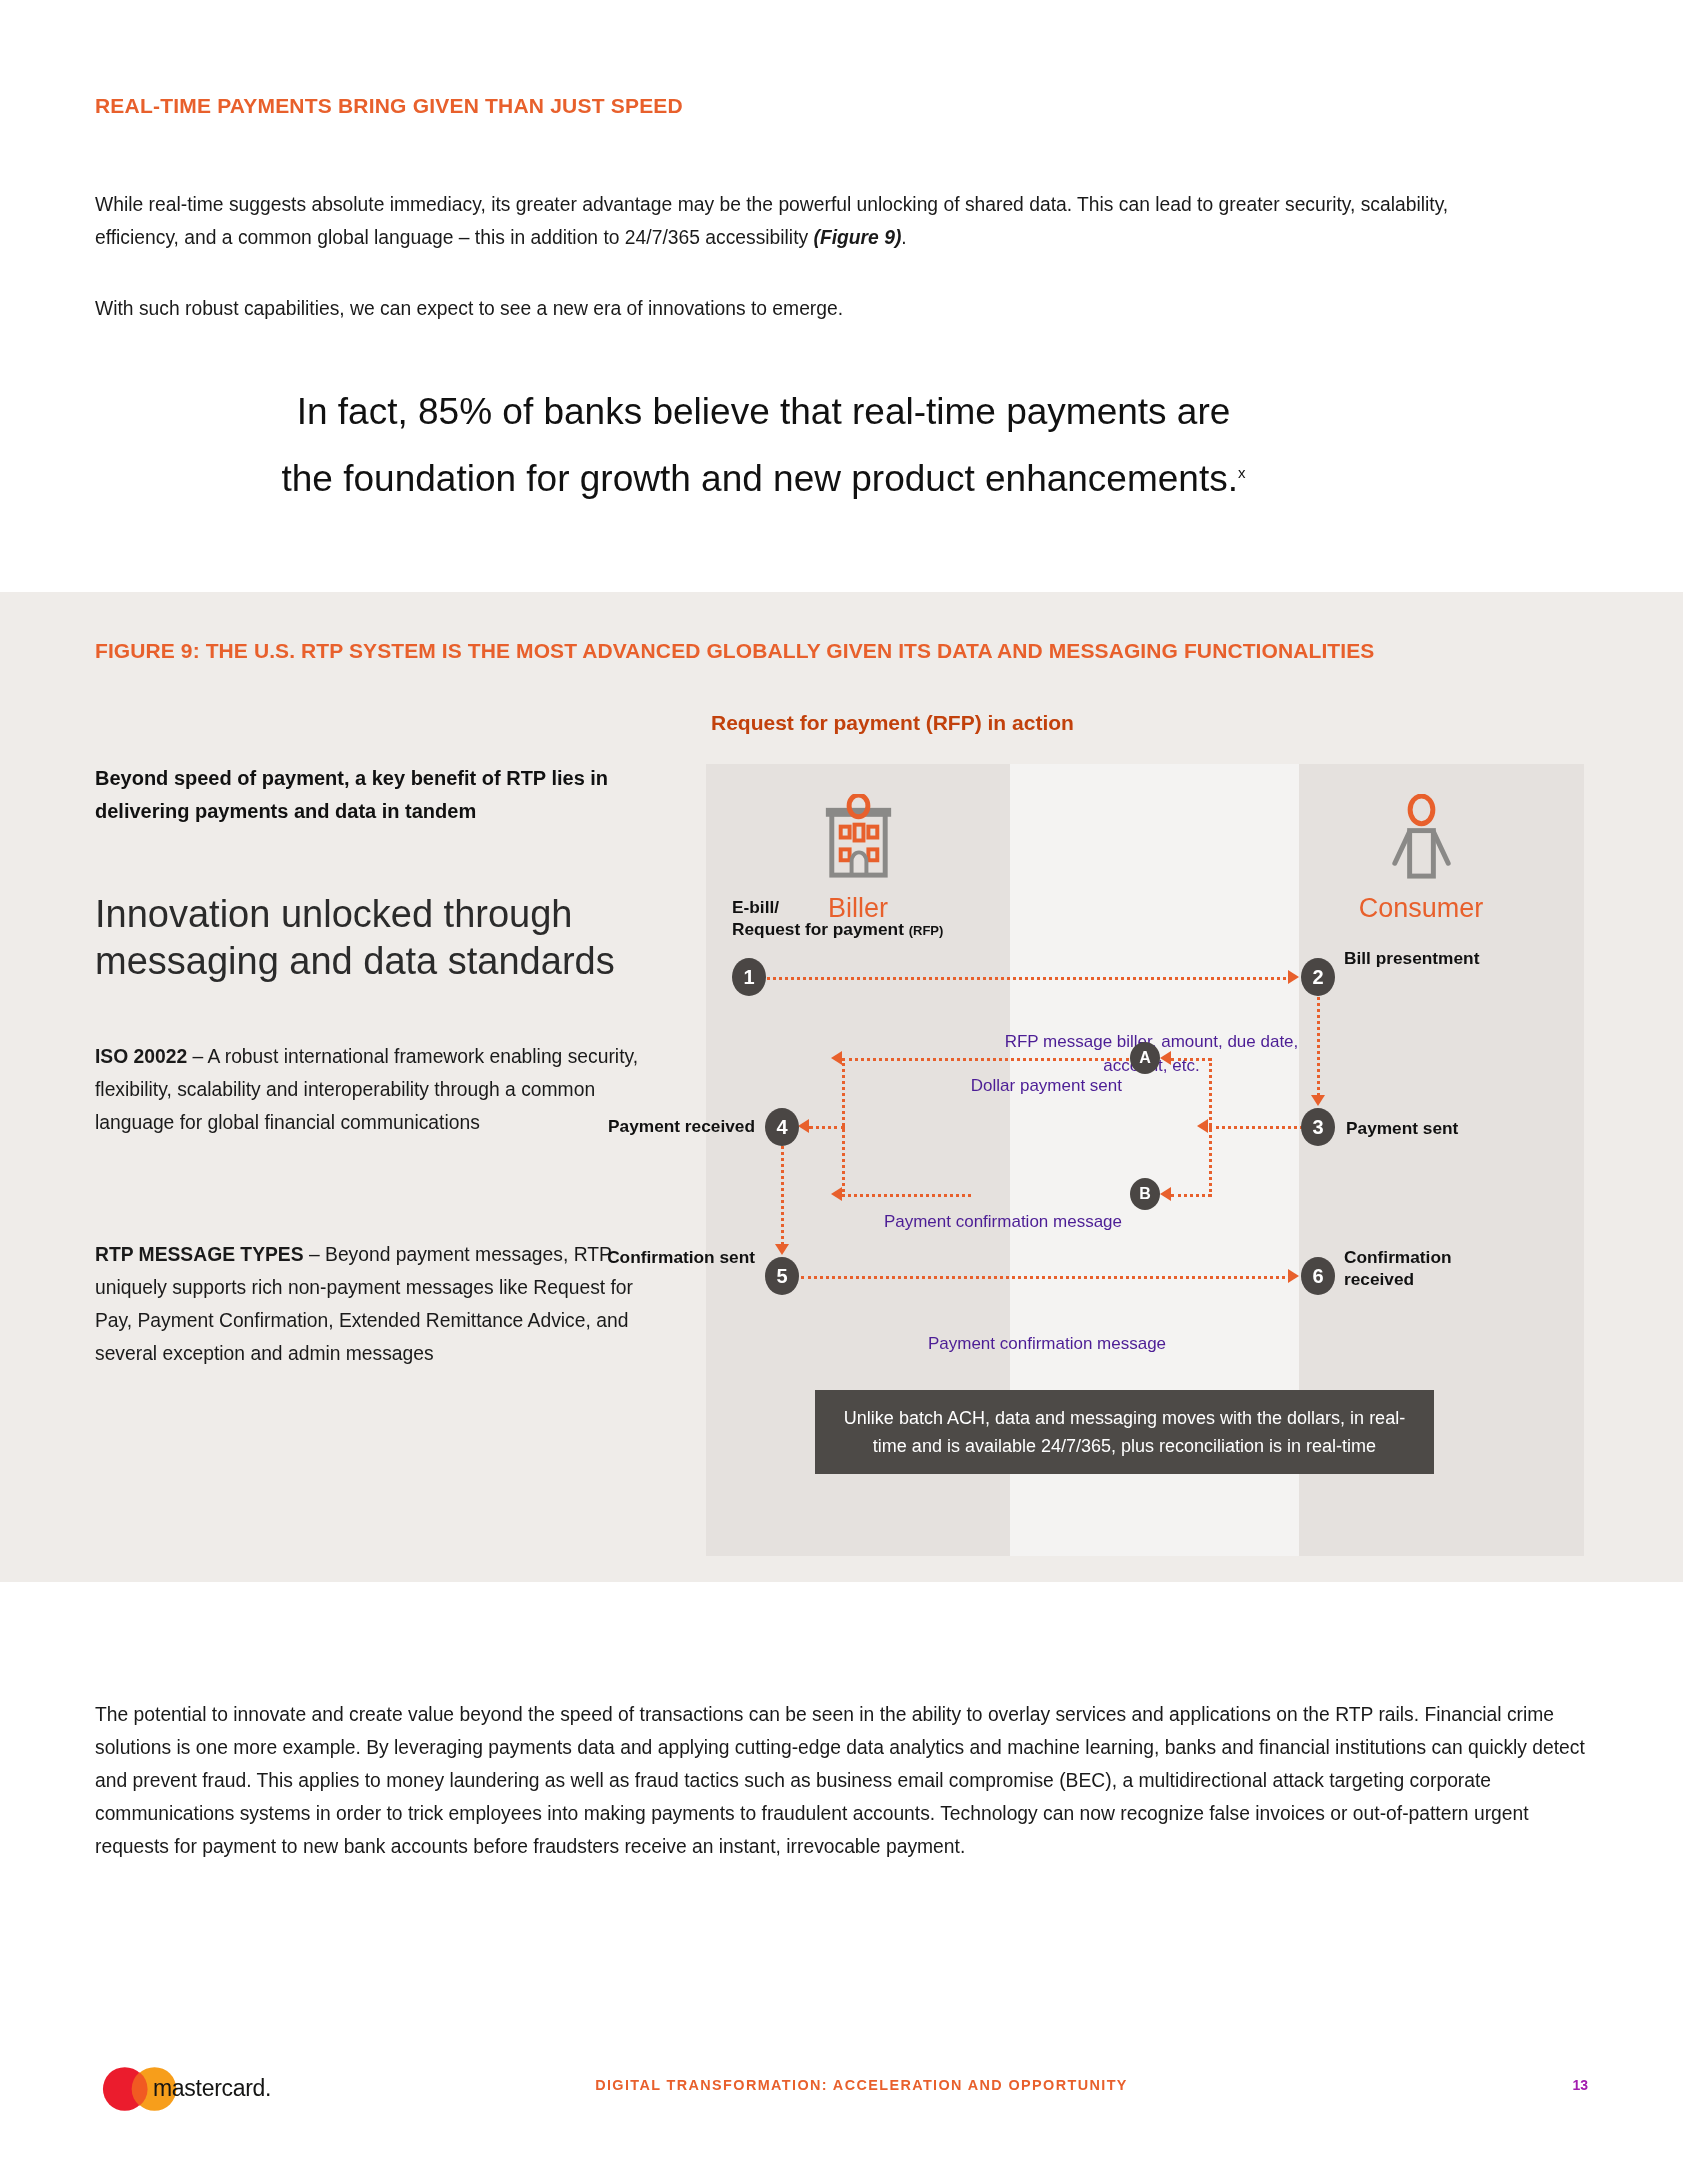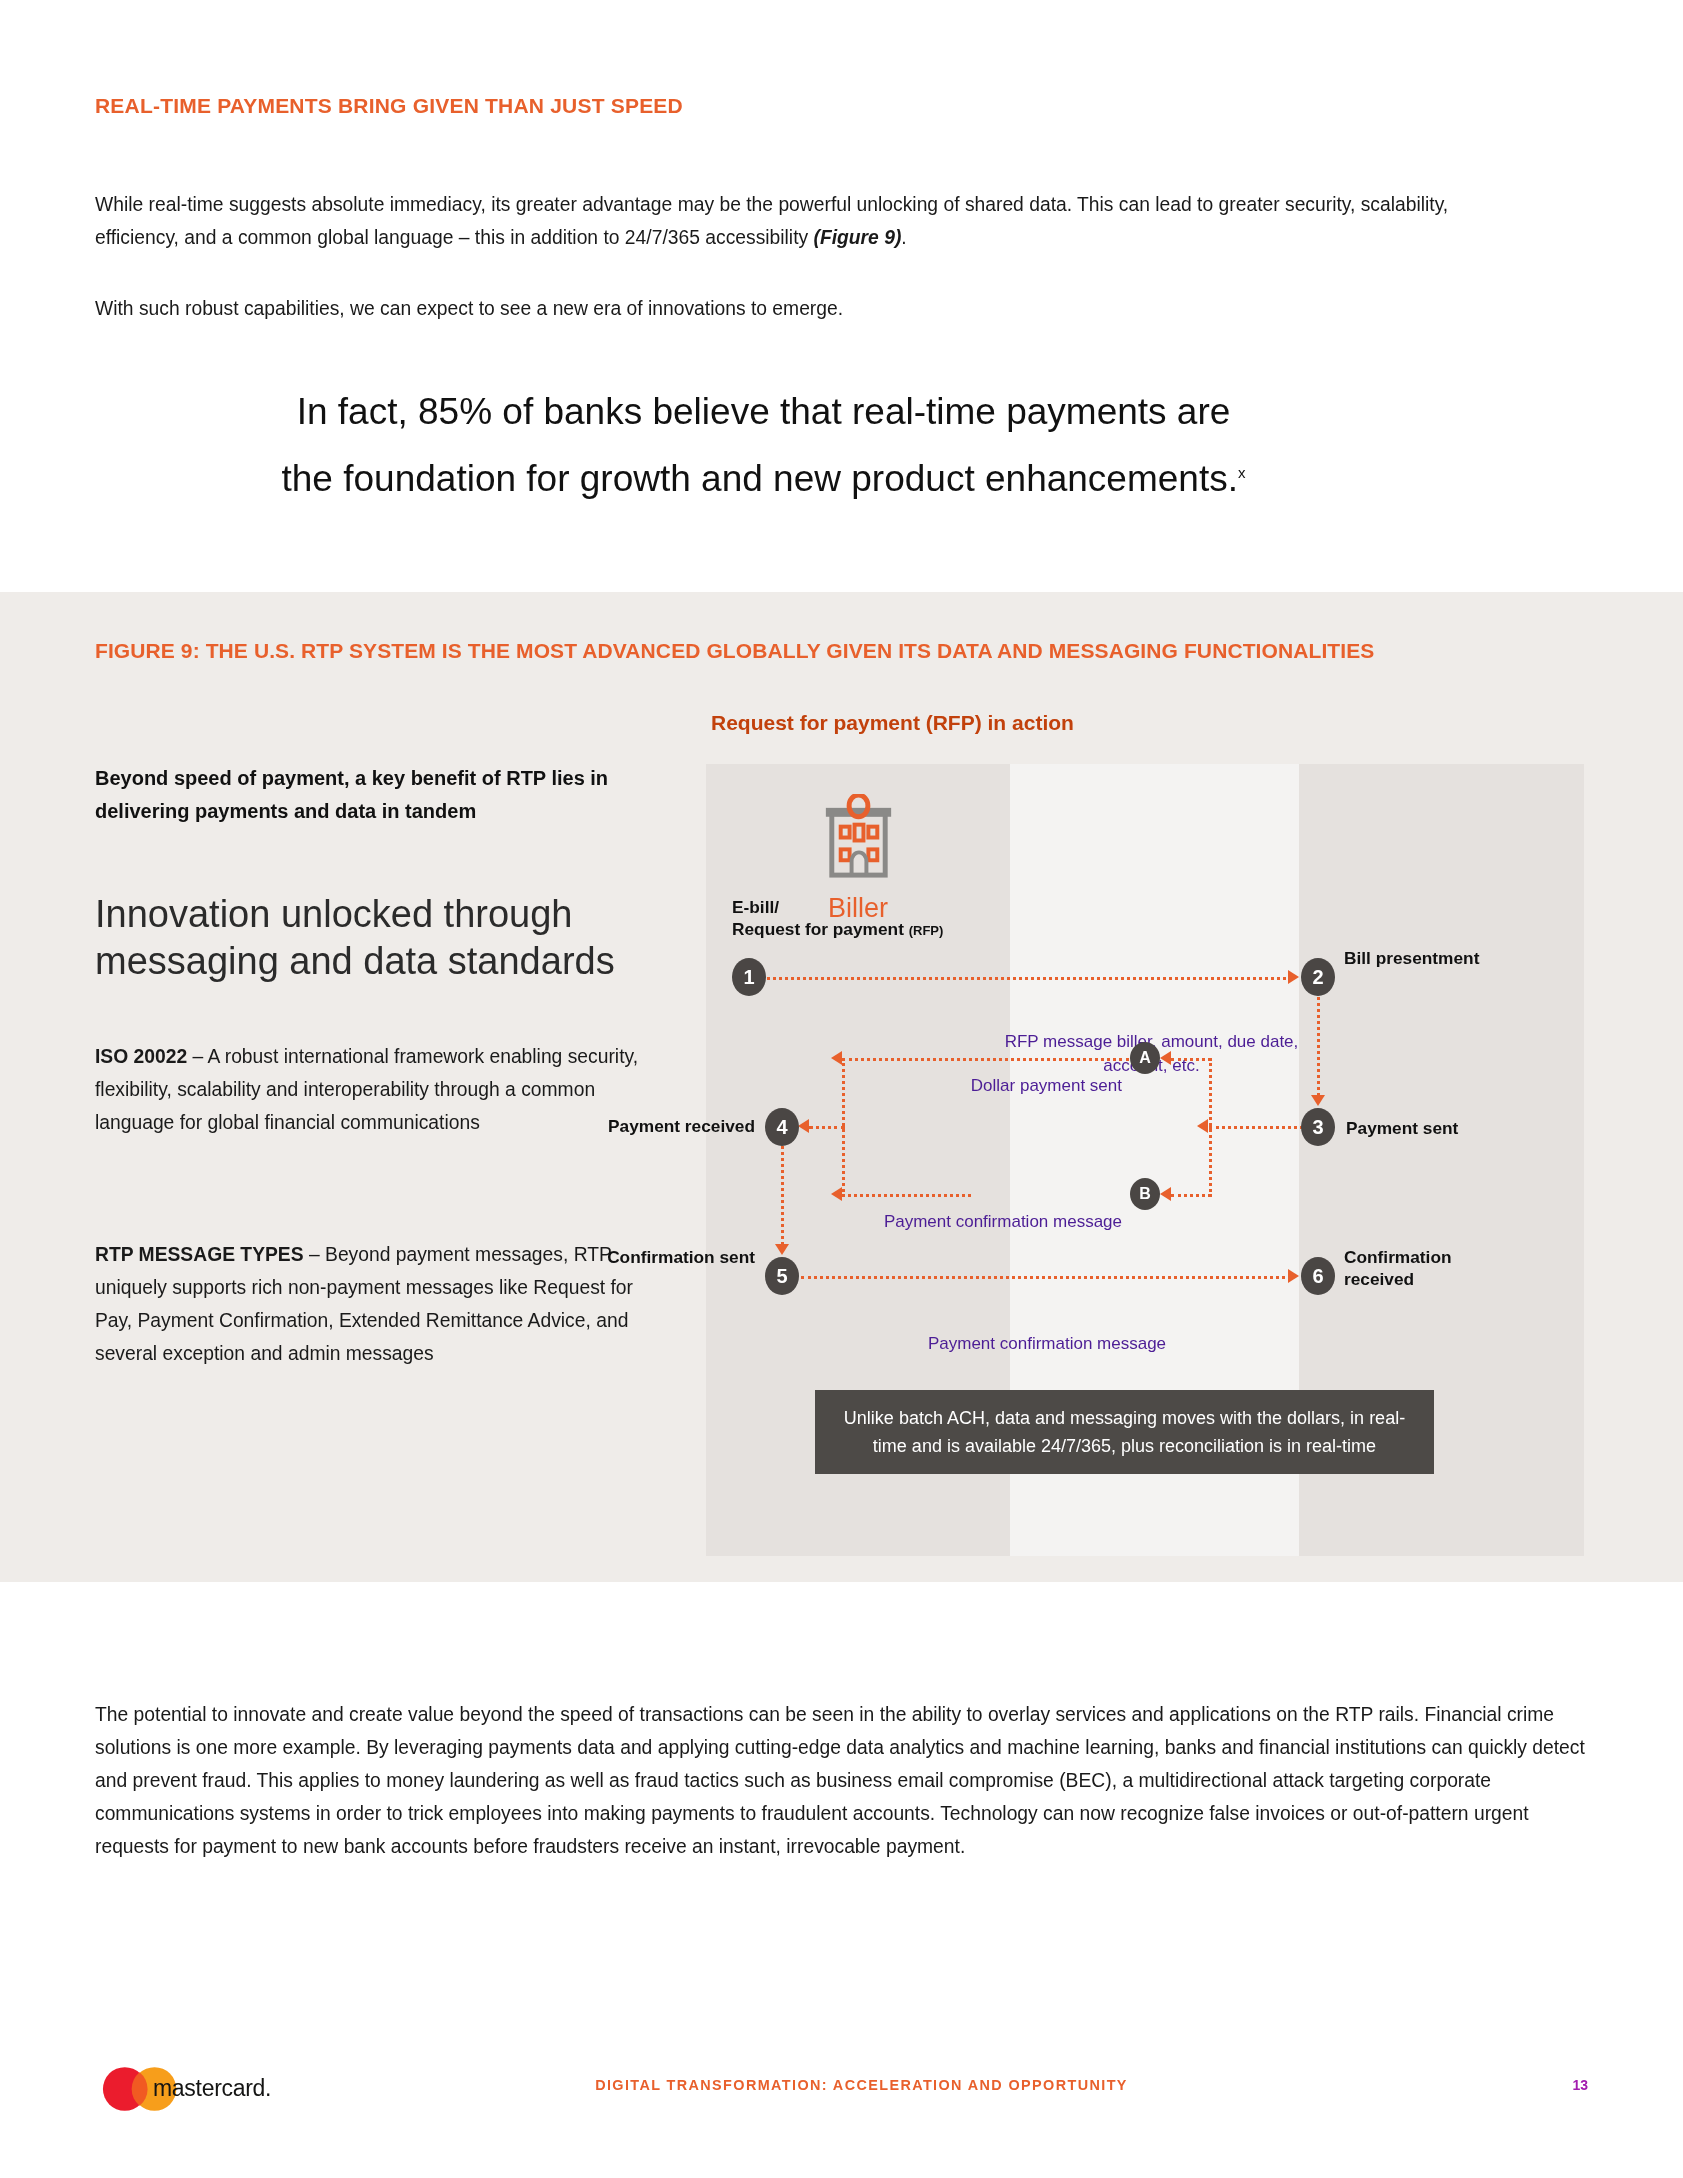--- a/index.html
+++ b/index.html
@@ -177,6 +177,15 @@
       <div class="actor-label">Biller</div>
     </div>
 
+    <div class="icon-wrap" style="left:648px;top:30px;width:134px;">
+      <svg width="89" height="91" viewBox="0 0 90 92">
+        <ellipse cx="45" cy="16" rx="11.5" ry="14" fill="none" stroke="#E8602C" stroke-width="5"></ellipse>
+        <rect x="33" y="37" width="24" height="46" fill="none" stroke="#8A8987" stroke-width="5"></rect>
+        <line x1="33" y1="38" x2="18" y2="70" stroke="#8A8987" stroke-width="5" stroke-linecap="round"></line>
+        <line x1="57" y1="38" x2="72" y2="70" stroke="#8A8987" stroke-width="5" stroke-linecap="round"></line>
+      </svg>
+      <div class="actor-label">Consumer</div>
+    </div>
 
     <div class="nlabel" style="left:26px;top:132px;width:257px;">
       <span>E-bill/</span><br>

